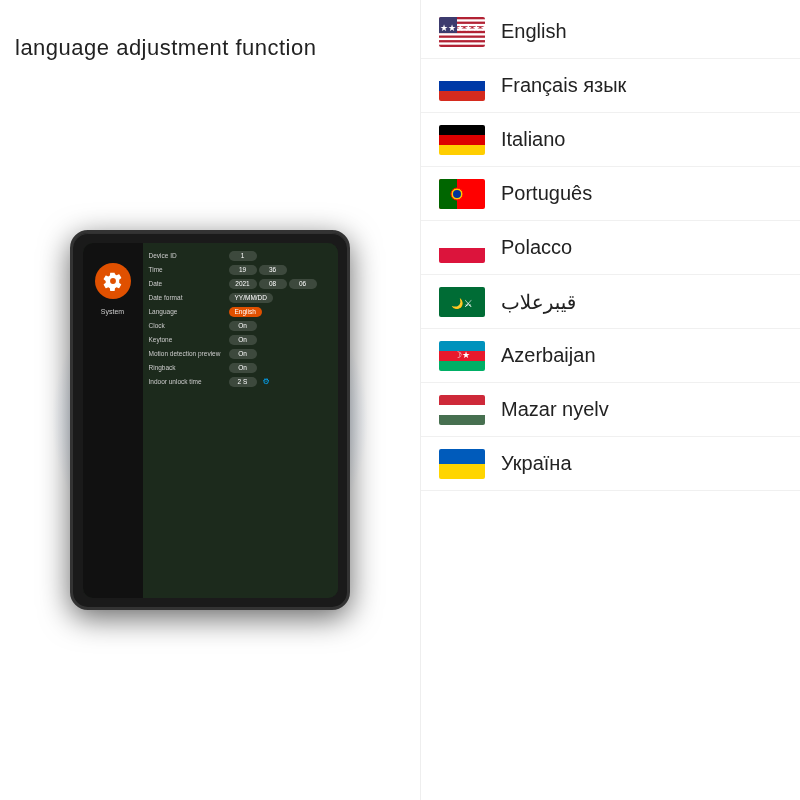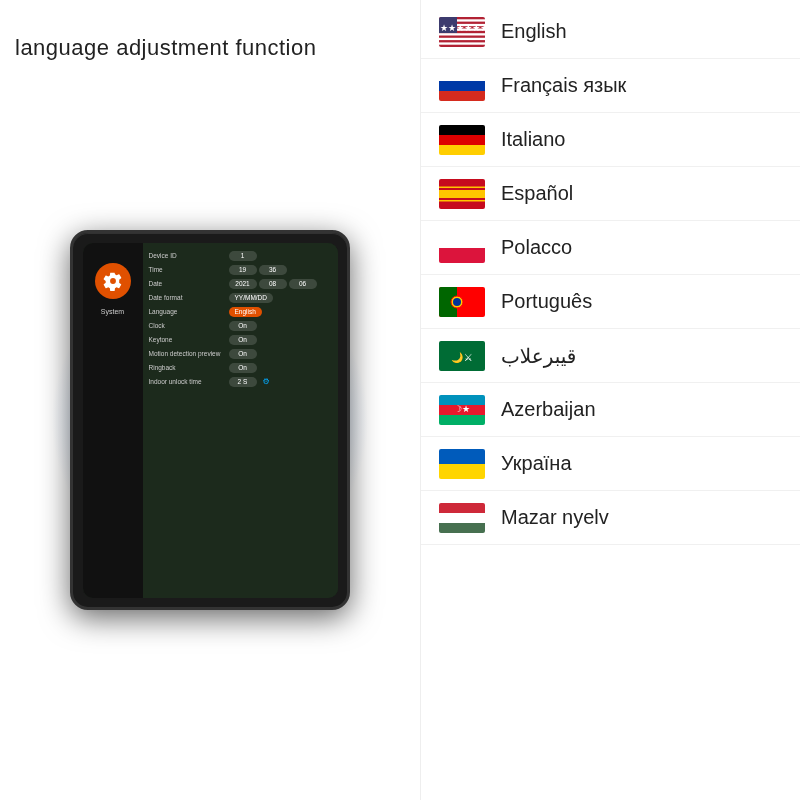--- a/index.html
+++ b/index.html
@@ -327,17 +327,6 @@
   </div>
 
 
-  <div class="language-item">
-    <div class="flag-container">
-      <svg class="flag" viewBox="0 0 46 30" xmlns="http://www.w3.org/2000/svg">
-        <rect width="46" height="30" fill="#c60b1e"></rect>
-        <rect y="7.5" width="46" height="15" fill="#ffc400"></rect>
-        <rect y="9" width="46" height="2" fill="#c60b1e"></rect>
-        <rect y="19" width="46" height="2" fill="#c60b1e"></rect>
-      </svg>
-    </div>
-    <span class="language-text">Español</span>
-  </div>
 
 
   <div class="language-item">

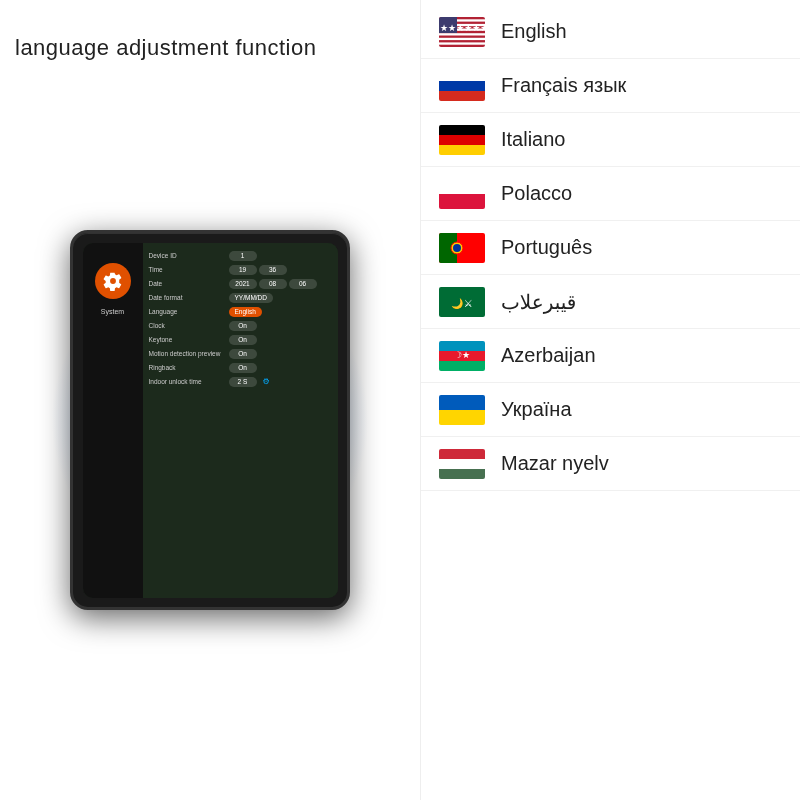--- a/index.html
+++ b/index.html
@@ -332,16 +332,6 @@
   <div class="language-item">
     <div class="flag-container">
       <svg class="flag" viewBox="0 0 46 30" xmlns="http://www.w3.org/2000/svg">
-        <rect width="46" height="15" fill="white"></rect>
-        <rect y="15" width="46" height="15" fill="#DC143C"></rect>
-      </svg>
-    </div>
-    <span class="language-text">Polacco</span>
-  </div>
-
-  <div class="language-item">
-    <div class="flag-container">
-      <svg class="flag" viewBox="0 0 46 30" xmlns="http://www.w3.org/2000/svg">
         <rect width="46" height="30" fill="#FF0000"></rect>
         <rect width="18" height="30" fill="#006600"></rect>
         <circle cx="18" cy="15" r="6" fill="#FFCC00" stroke="#FF0000" stroke-width="1"></circle>
@@ -351,6 +341,16 @@
     <span class="language-text">Português</span>
   </div>
 
+  <div class="language-item">
+    <div class="flag-container">
+      <svg class="flag" viewBox="0 0 46 30" xmlns="http://www.w3.org/2000/svg">
+        <rect width="46" height="15" fill="white"></rect>
+        <rect y="15" width="46" height="15" fill="#DC143C"></rect>
+      </svg>
+    </div>
+    <span class="language-text">Polacco</span>
+  </div>
+
 
   <div class="language-item">
     <div class="flag-container">

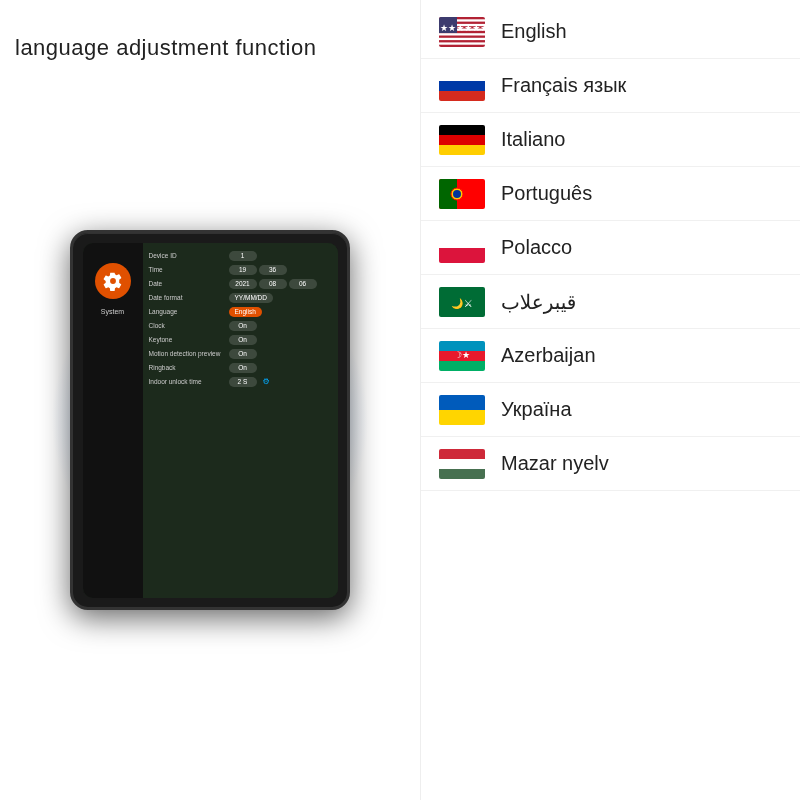--- a/index.html
+++ b/index.html
@@ -378,16 +378,6 @@
   <div class="language-item">
     <div class="flag-container">
       <svg class="flag" viewBox="0 0 46 30" xmlns="http://www.w3.org/2000/svg">
-        <rect width="46" height="15" fill="#005BBB"></rect>
-        <rect y="15" width="46" height="15" fill="#FFD500"></rect>
-      </svg>
-    </div>
-    <span class="language-text">Україна</span>
-  </div>
-
-  <div class="language-item">
-    <div class="flag-container">
-      <svg class="flag" viewBox="0 0 46 30" xmlns="http://www.w3.org/2000/svg">
         <rect width="46" height="10" fill="#CE2939"></rect>
         <rect y="10" width="46" height="10" fill="white"></rect>
         <rect y="20" width="46" height="10" fill="#477050"></rect>
@@ -396,6 +386,16 @@
     <span class="language-text">Mazar nyelv</span>
   </div>
 
+  <div class="language-item">
+    <div class="flag-container">
+      <svg class="flag" viewBox="0 0 46 30" xmlns="http://www.w3.org/2000/svg">
+        <rect width="46" height="15" fill="#005BBB"></rect>
+        <rect y="15" width="46" height="15" fill="#FFD500"></rect>
+      </svg>
+    </div>
+    <span class="language-text">Україна</span>
+  </div>
+
 </div>
 
 </body></html>

